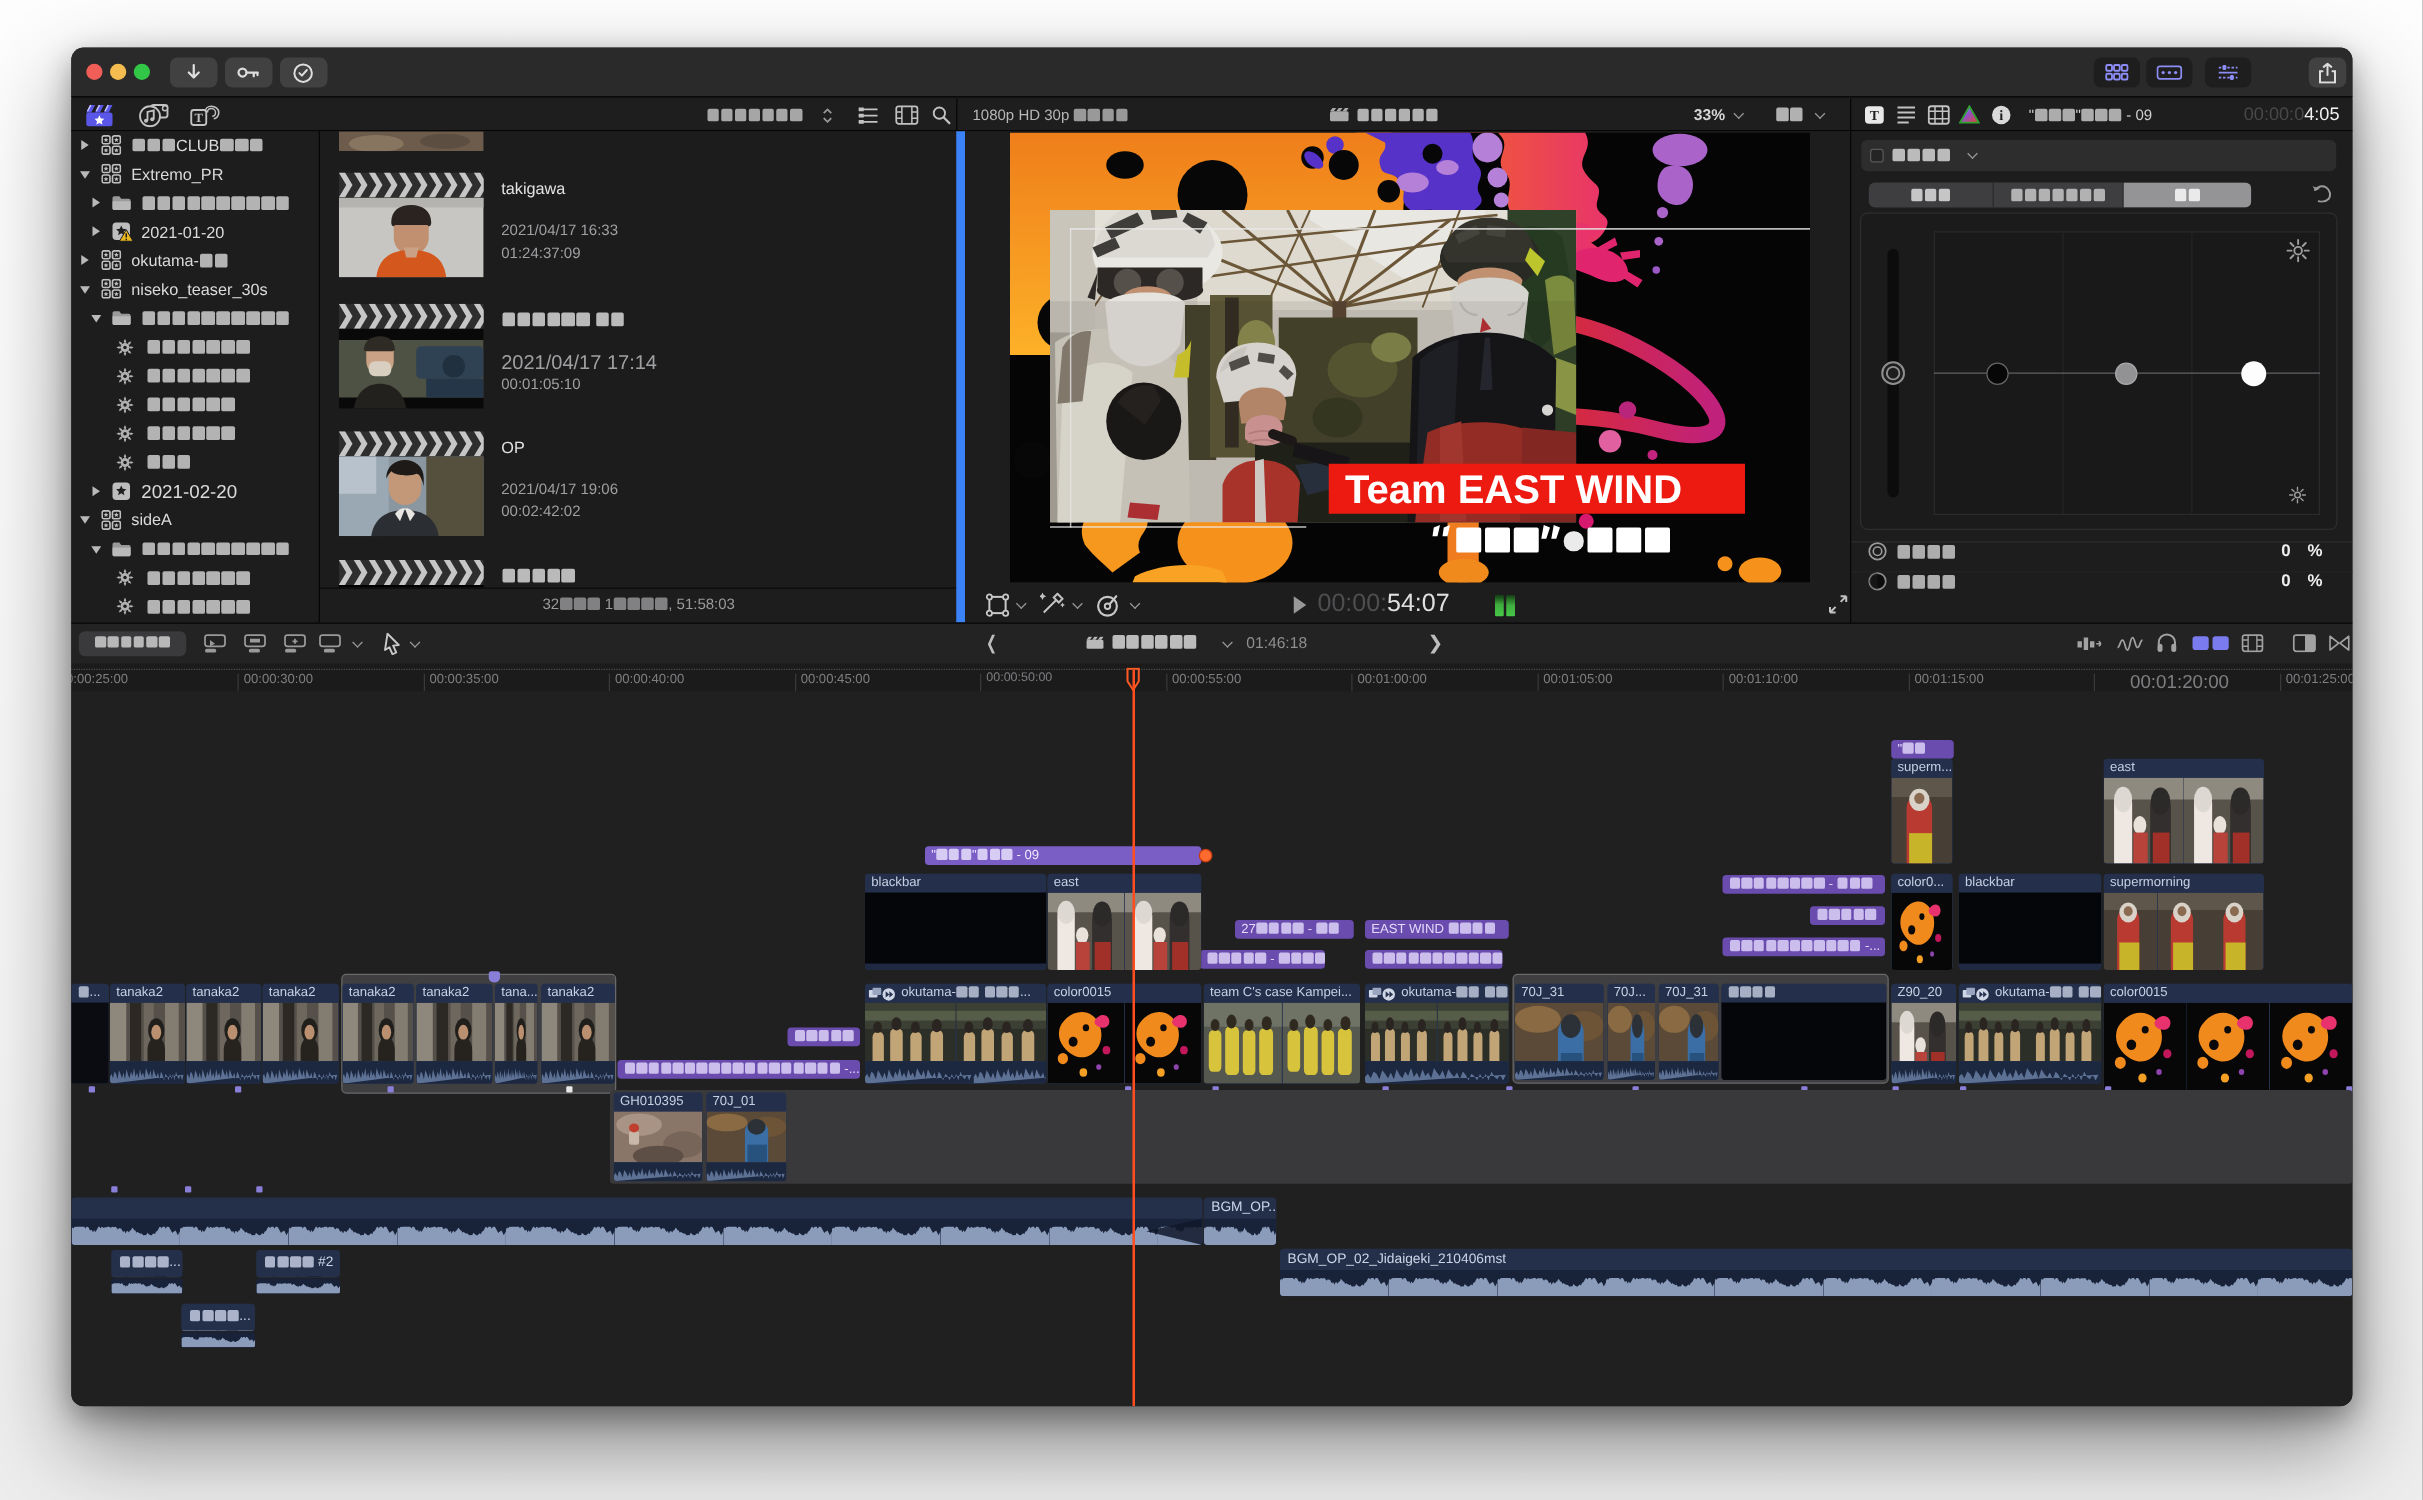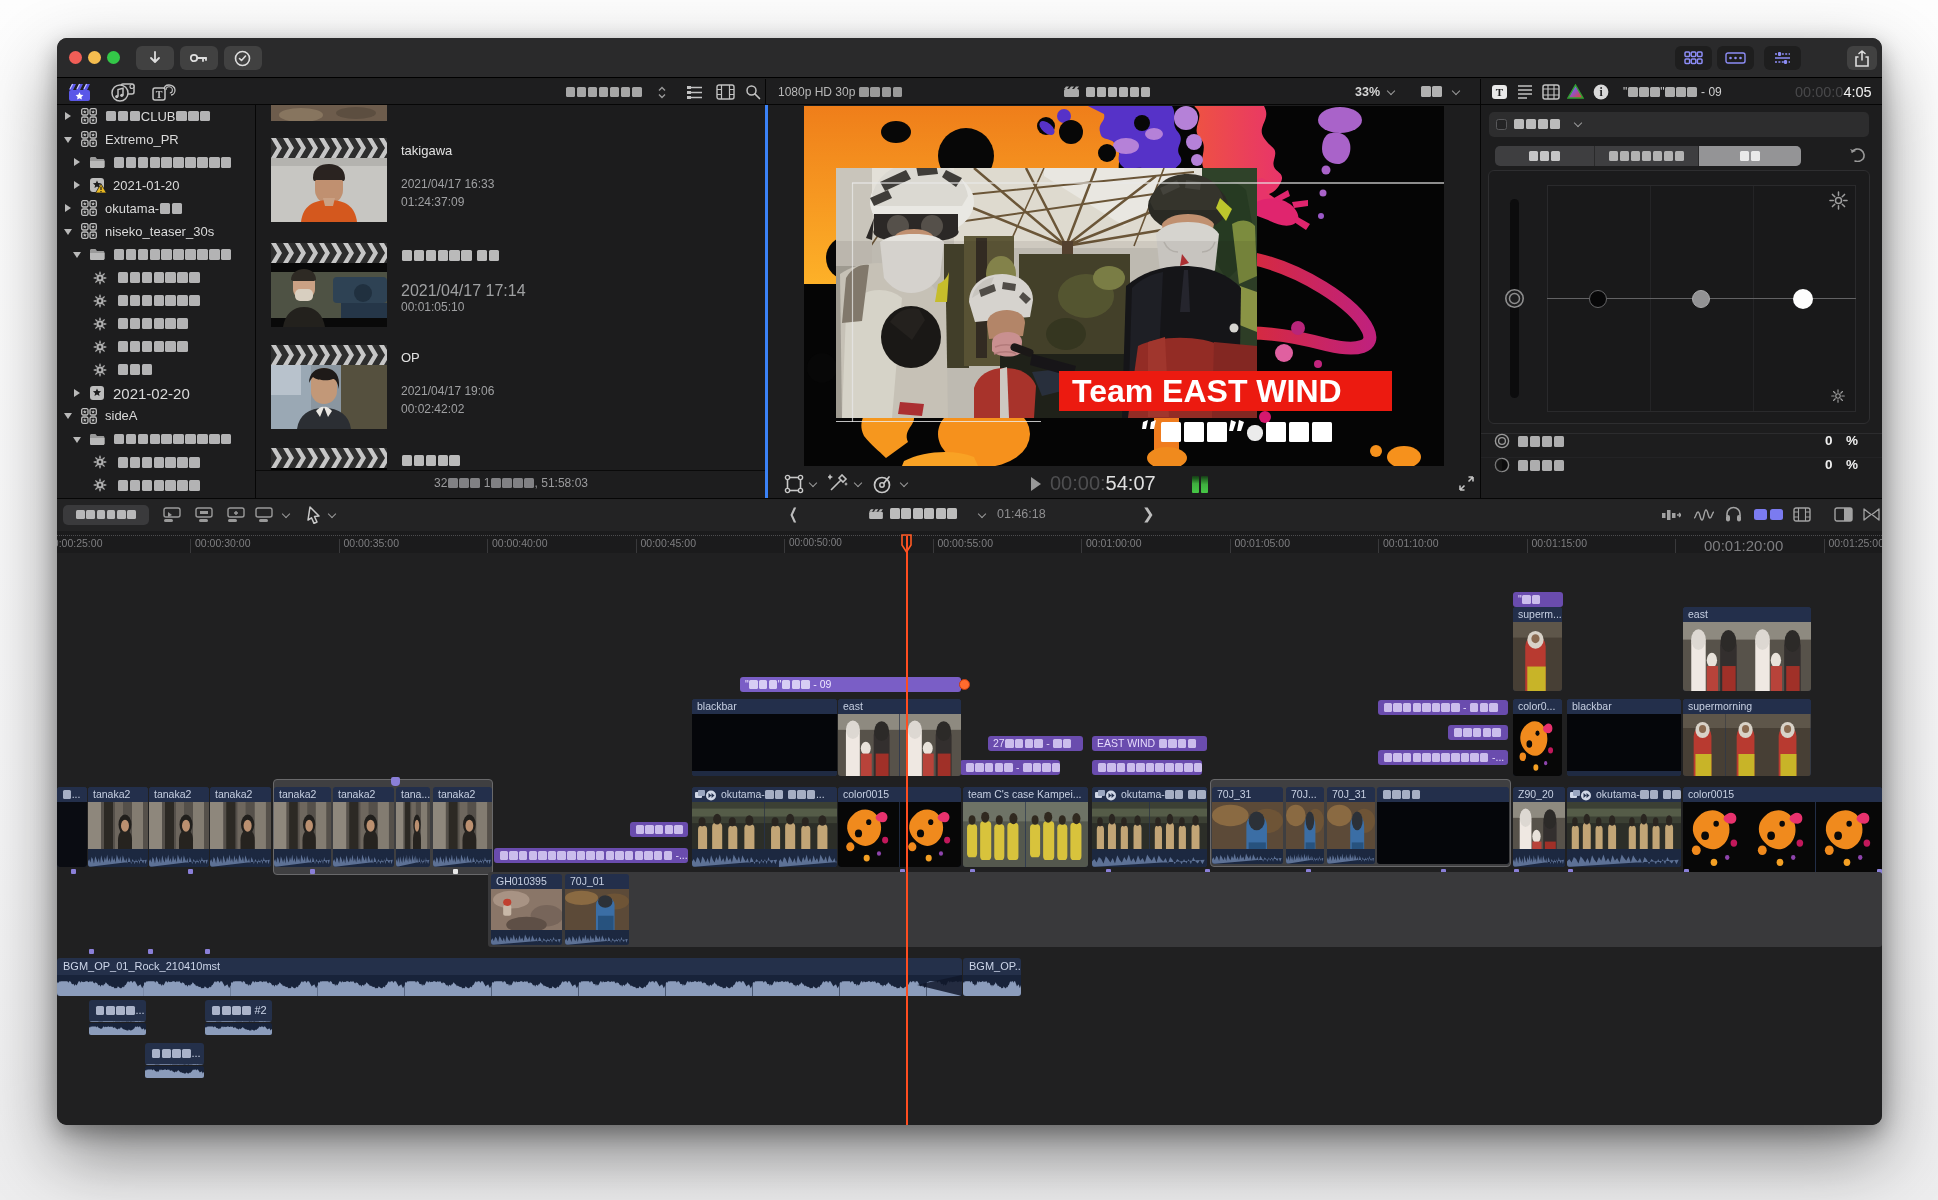--- a/index.html
+++ b/index.html
@@ -486,7 +486,7 @@
       <div class="ab" style="left:0;top:371px;width:510px;text-align:center;font-size:12px;color:#9b9b9d">32<span class="j"><i></i><i></i><i></i></span> 1<span class="j"><i></i><i></i><i></i><i></i></span>, 51:58:03</div>
     </div>
 
-<div id="viewer" class="ab" style="left:708px;top:67px;width:715px;height:393px;background:#1d1d1e;border-left:3px solid #3b82f6;overflow:hidden"><svg class="ab" style="left:36px;top:1px" width="640" height="360" viewBox="0 0 640 360">
+<div id="viewer" class="ab" style="left:708px;top:67px;width:715px;height:393px;background:#1d1d1e;border-left:7px solid #3b82f6;overflow:hidden"><svg class="ab" style="left:36px;top:1px" width="640" height="360" viewBox="0 0 640 360">
 <defs>
 <linearGradient id="gOR" x1="0" y1="0" x2="1" y2="0">
             <stop offset="0" stop-color="#f5911c"></stop>

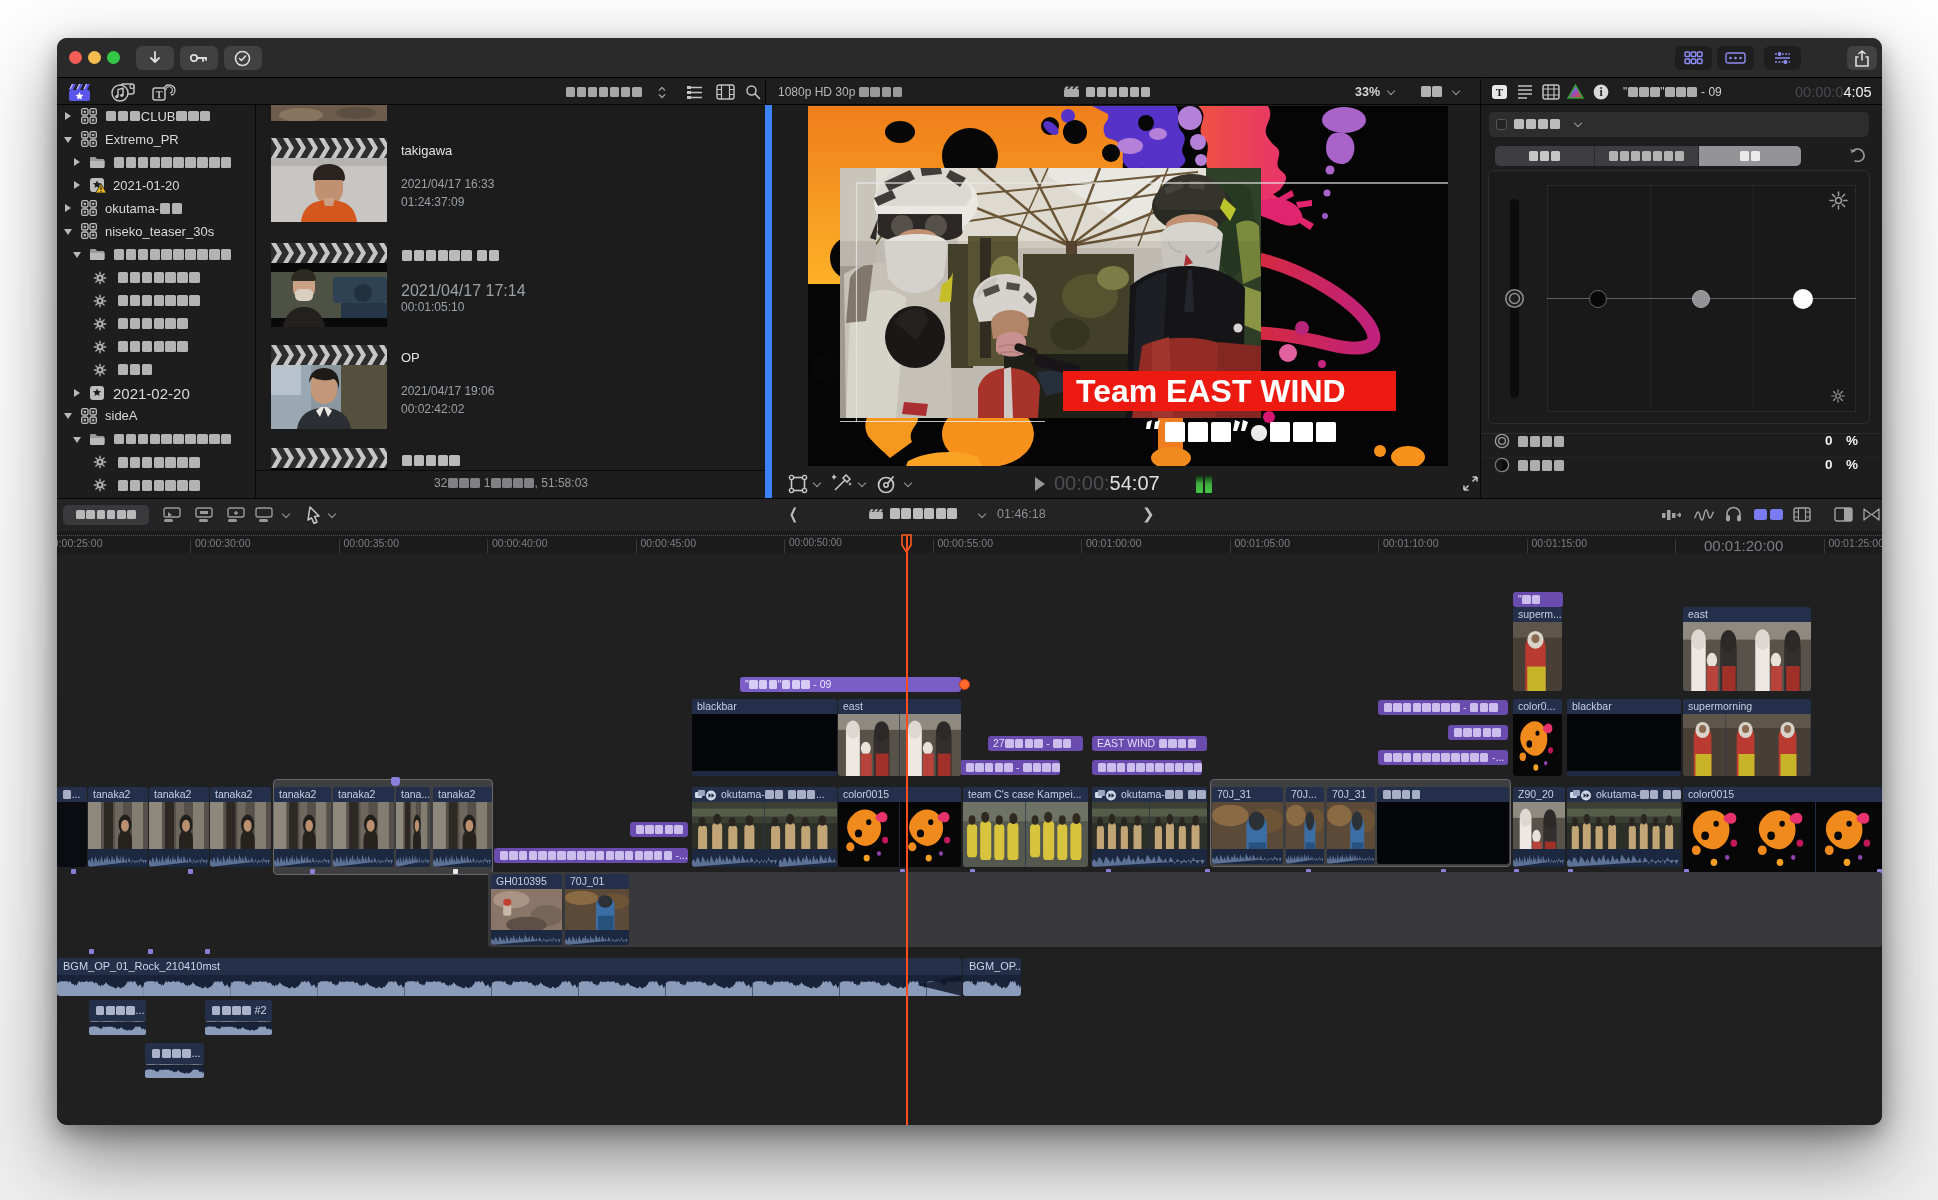--- a/index.html
+++ b/index.html
@@ -1204,7 +1204,6 @@
       <div class="ab" style="left:91px;top:396px;width:5px;height:5px;background:#8a7fd8;border-radius:1px"></div>
       <div class="ab" style="left:148px;top:396px;width:5px;height:5px;background:#8a7fd8;border-radius:1px"></div>
       <div class="clip" style="left:0px;top:405px;width:905px;height:38px;background:#24304a">
-        <div class="ab" style="left:0;top:0;width:905px;height:17px;color:#ccd5e8;font-size:11px;line-height:17px;padding:0 6px;white-space:nowrap;overflow:hidden">BGM_OP_01_Rock_210410mst</div>
         <div class="ab" style="left:0px;top:17px;width:905px;height:21px;background:#18233a;color:#8b9cbb;overflow:hidden">
           <svg width="905" height="21" preserveAspectRatio="none" viewBox="0 0 1041 20" style="position:absolute">
             <use href="#wv3" x="0" width="100" height="20"></use>

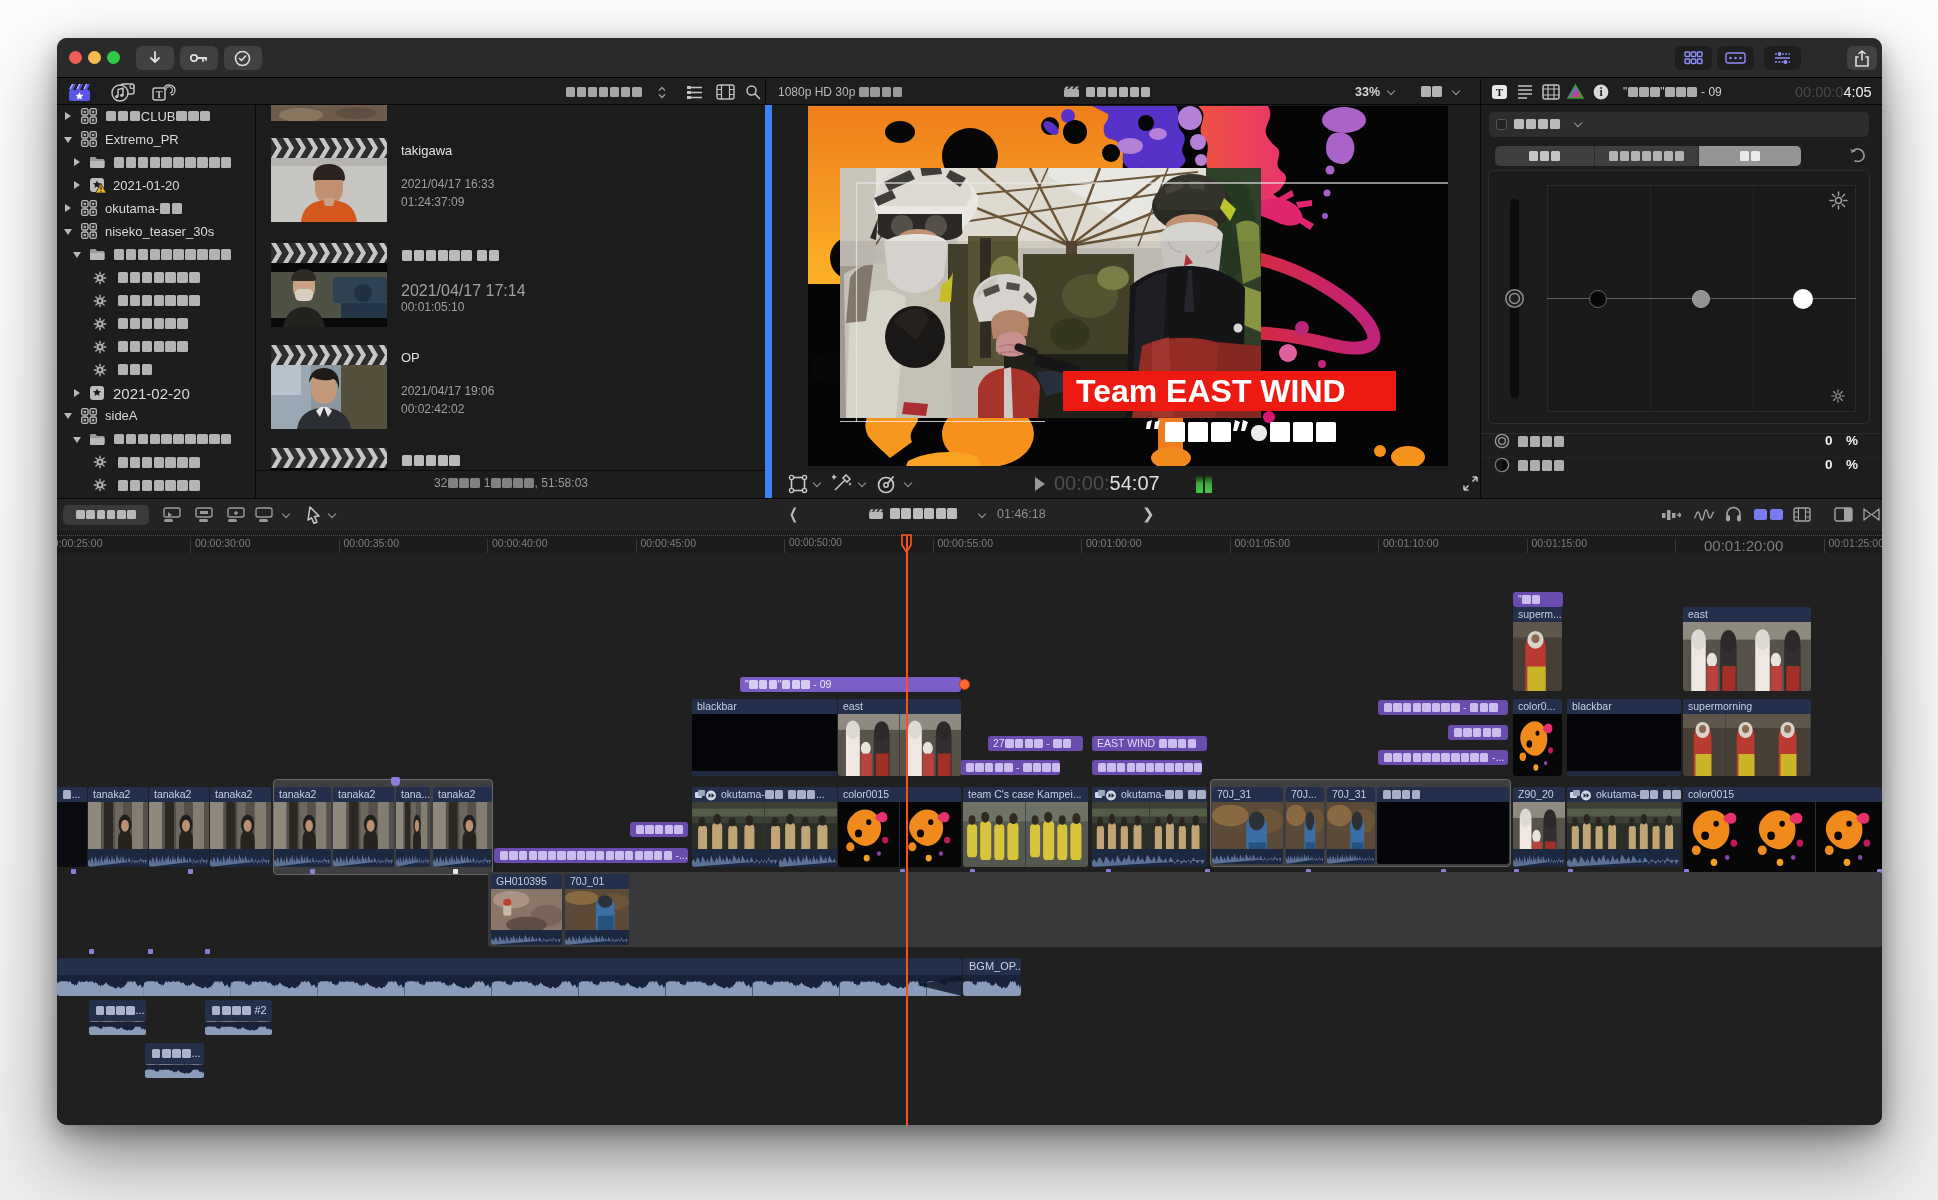--- a/index.html
+++ b/index.html
@@ -1232,6 +1232,23 @@
           </svg>
         </div>
       </div>
+      <div class="clip" style="left:967px;top:446px;width:858px;height:38px;background:#24304a">
+        <div class="ab" style="left:0;top:0;width:858px;height:17px;color:#ccd5e8;font-size:11px;line-height:17px;padding:0 6px;white-space:nowrap;overflow:hidden">BGM_OP_02_Jidaigeki_210406mst</div>
+        <div class="ab" style="left:0px;top:17px;width:858px;height:21px;background:#18233a;color:#8b9cbb;overflow:hidden">
+          <svg width="858" height="21" preserveAspectRatio="none" viewBox="0 0 987 20" style="position:absolute">
+            <use href="#wv3" x="0" width="100" height="20"></use>
+            <use href="#wv3" x="100" width="100" height="20"></use>
+            <use href="#wv3" x="200" width="100" height="20"></use>
+            <use href="#wv3" x="300" width="100" height="20"></use>
+            <use href="#wv3" x="400" width="100" height="20"></use>
+            <use href="#wv3" x="500" width="100" height="20"></use>
+            <use href="#wv3" x="600" width="100" height="20"></use>
+            <use href="#wv3" x="700" width="100" height="20"></use>
+            <use href="#wv3" x="800" width="100" height="20"></use>
+            <use href="#wv3" x="900" width="100" height="20"></use>
+          </svg>
+        </div>
+      </div>
       <div class="clip" style="left:32px;top:447px;width:57px;height:22px;background:#24304a">
         <div class="ab" style="left:0;top:0;width:57px;height:21px;color:#ccd5e8;font-size:11px;line-height:21px;padding:0 6px;white-space:nowrap;overflow:hidden"><span class="j"><i></i><i></i><i></i><i></i></span>...</div>
         <div class="ab" style="left:0px;top:21px;width:57px;height:1px;background:#18233a;color:#8b9cbb;overflow:hidden">

